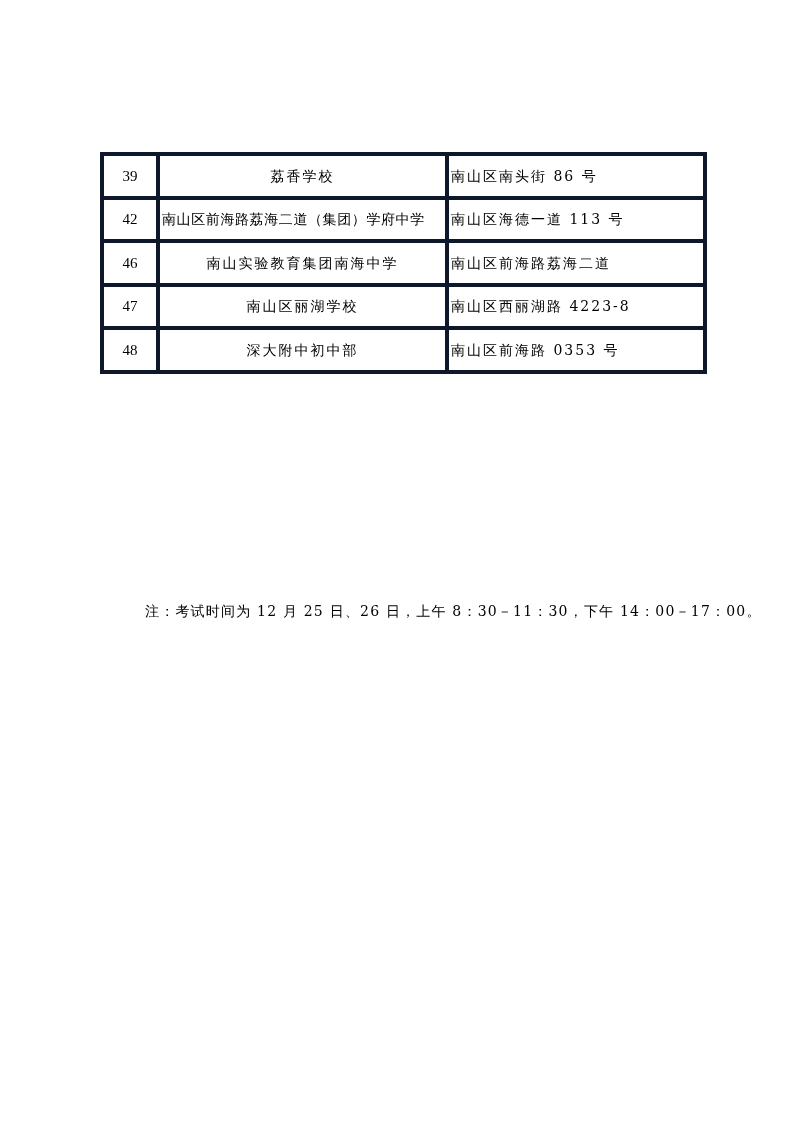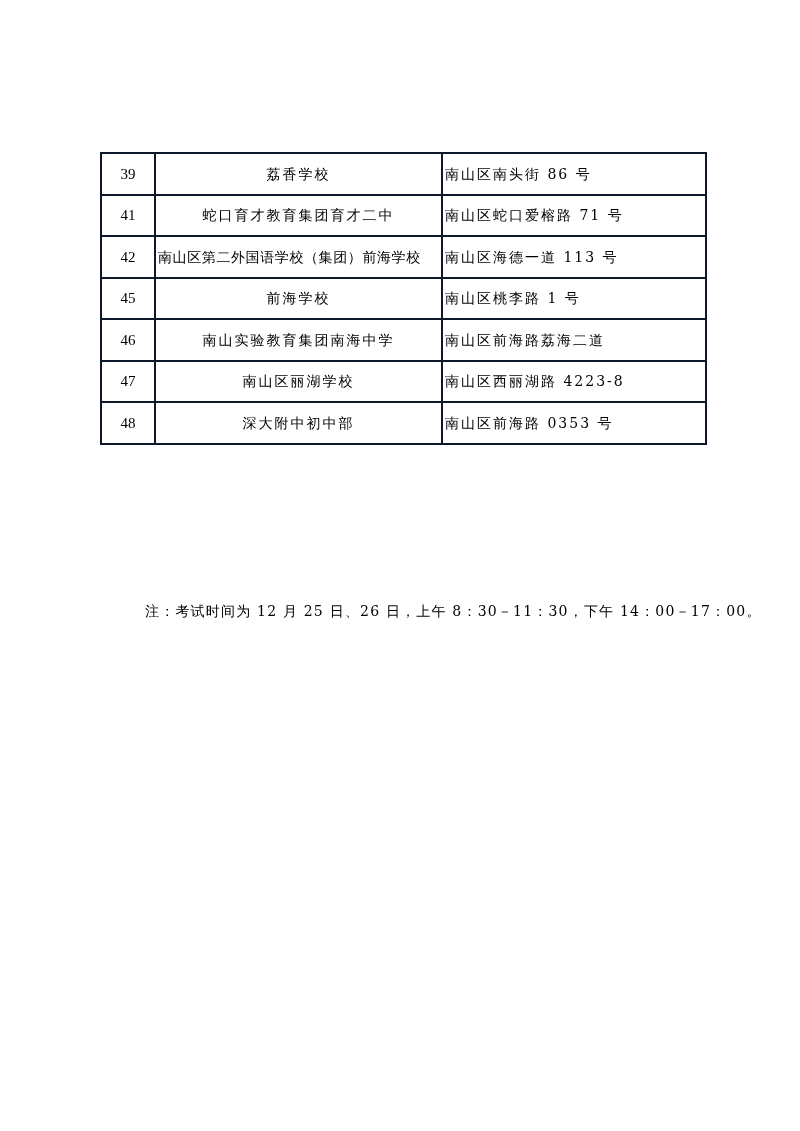--- a/index.html
+++ b/index.html
@@ -7,7 +7,7 @@
          font-family: "DejaVu Serif", "Liberation Serif", serif; color: #000; }
   .tbl { position: absolute; left: 100px; top: 152px; width: 607px;
          border-collapse: collapse; table-layout: fixed; }
-  .tbl td { border: 2px solid #0f172a; height: 39.5px; padding: 0; font-size: 14px;
+  .tbl td { border: 4px solid #0f172a; height: 39.5px; padding: 0; font-size: 14px;
             line-height: 16px; white-space: nowrap; overflow: hidden; letter-spacing: 2px; }
   .tbl .c-no { width: 52px; text-align: center; letter-spacing: 0; font-family: "Liberation Serif", serif; font-size: 15px; }
   .tbl .c-name { width: 285px; text-align: center; }

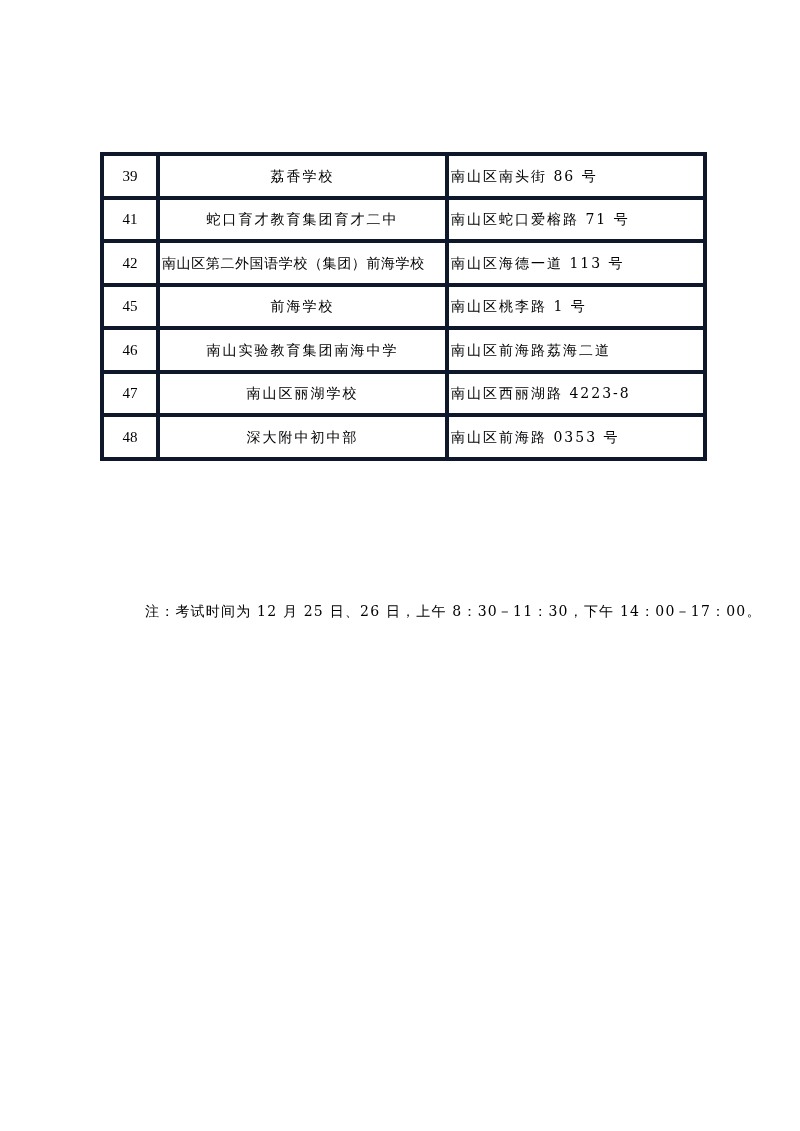--- a/index.html
+++ b/index.html
@@ -25,11 +25,6 @@
       <td class="c-no">39</td>
       <td class="c-name">荔香学校</td>
       <td class="c-addr">南山区南头街 86 号</td>
-    </tr>
-    <tr>
-      <td class="c-no">41</td>
-      <td class="c-name">蛇口育才教育集团育才二中</td>
-      <td class="c-addr">南山区蛇口爱榕路 71 号</td>
     </tr>
     <tr>
       <td class="c-no">42</td>

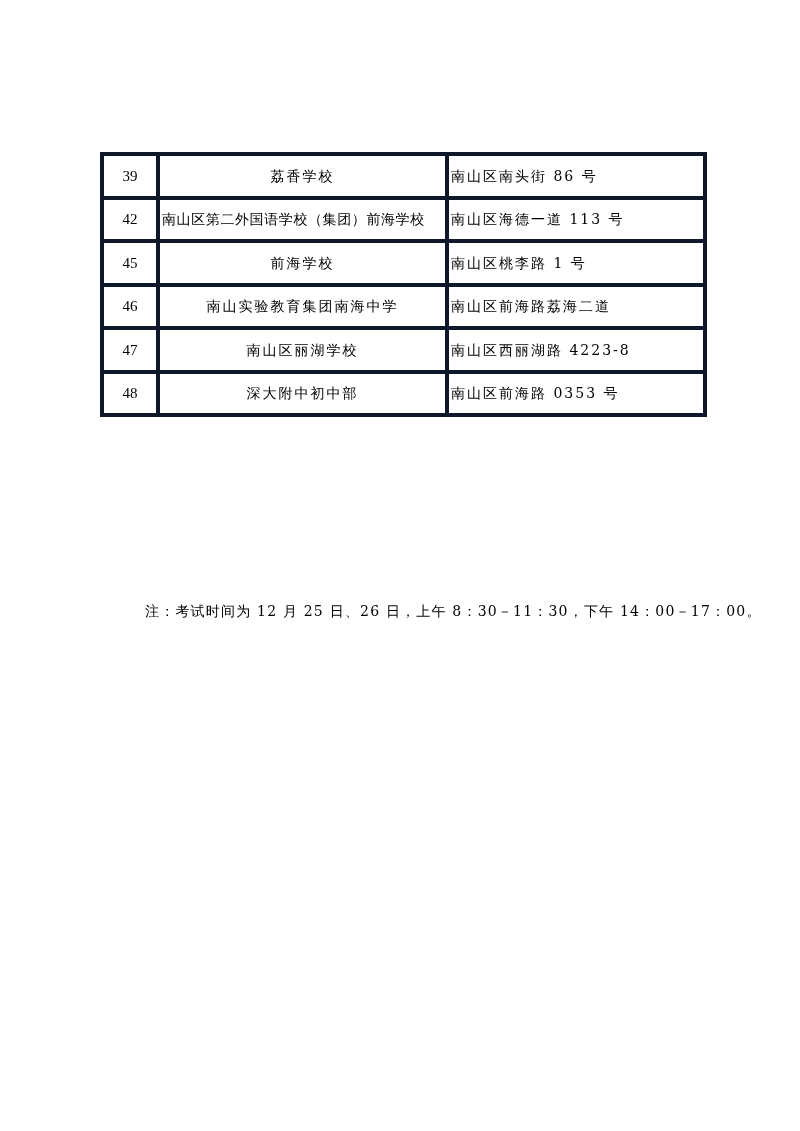--- a/index.html
+++ b/index.html
@@ -28,7 +28,7 @@
     </tr>
     <tr>
       <td class="c-no">42</td>
-      <td class="c-name tight">南山区第二外国语学校（集团）前海学校</td>
+      <td class="c-name tight">南山区前海路荔海二道（集团）学府中学</td>
       <td class="c-addr">南山区海德一道 113 号</td>
     </tr>
     <tr>

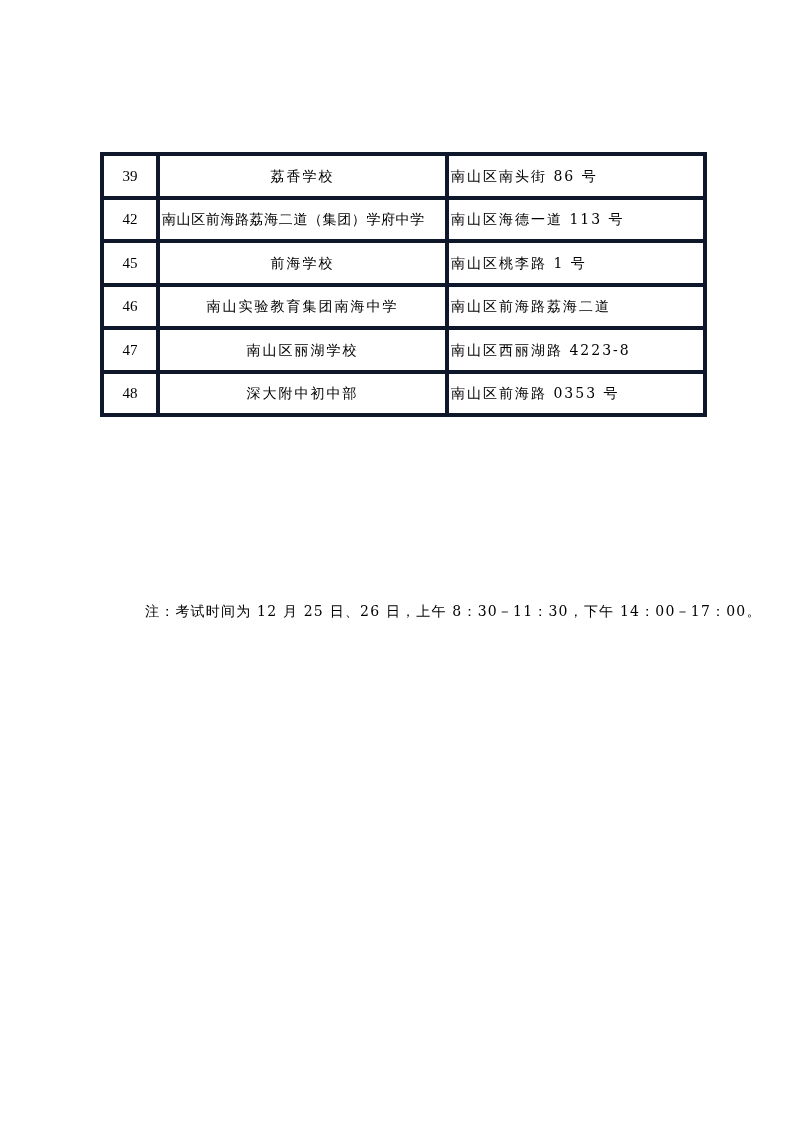--- a/index.html
+++ b/index.html
@@ -32,11 +32,6 @@
       <td class="c-addr">南山区海德一道 113 号</td>
     </tr>
     <tr>
-      <td class="c-no">45</td>
-      <td class="c-name">前海学校</td>
-      <td class="c-addr">南山区桃李路 1 号</td>
-    </tr>
-    <tr>
       <td class="c-no">46</td>
       <td class="c-name">南山实验教育集团南海中学</td>
       <td class="c-addr">南山区前海路荔海二道</td>

